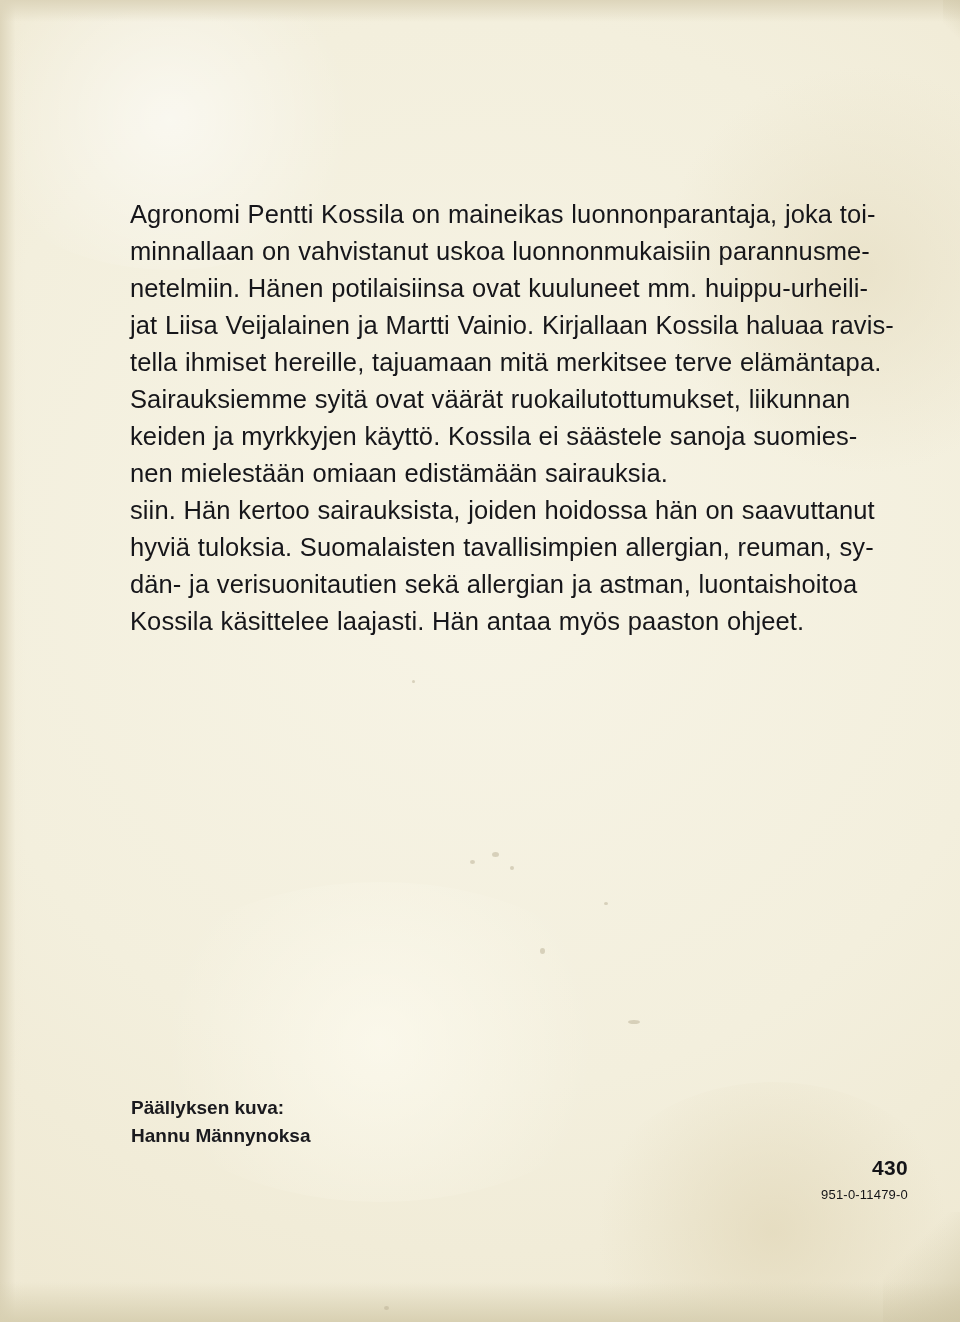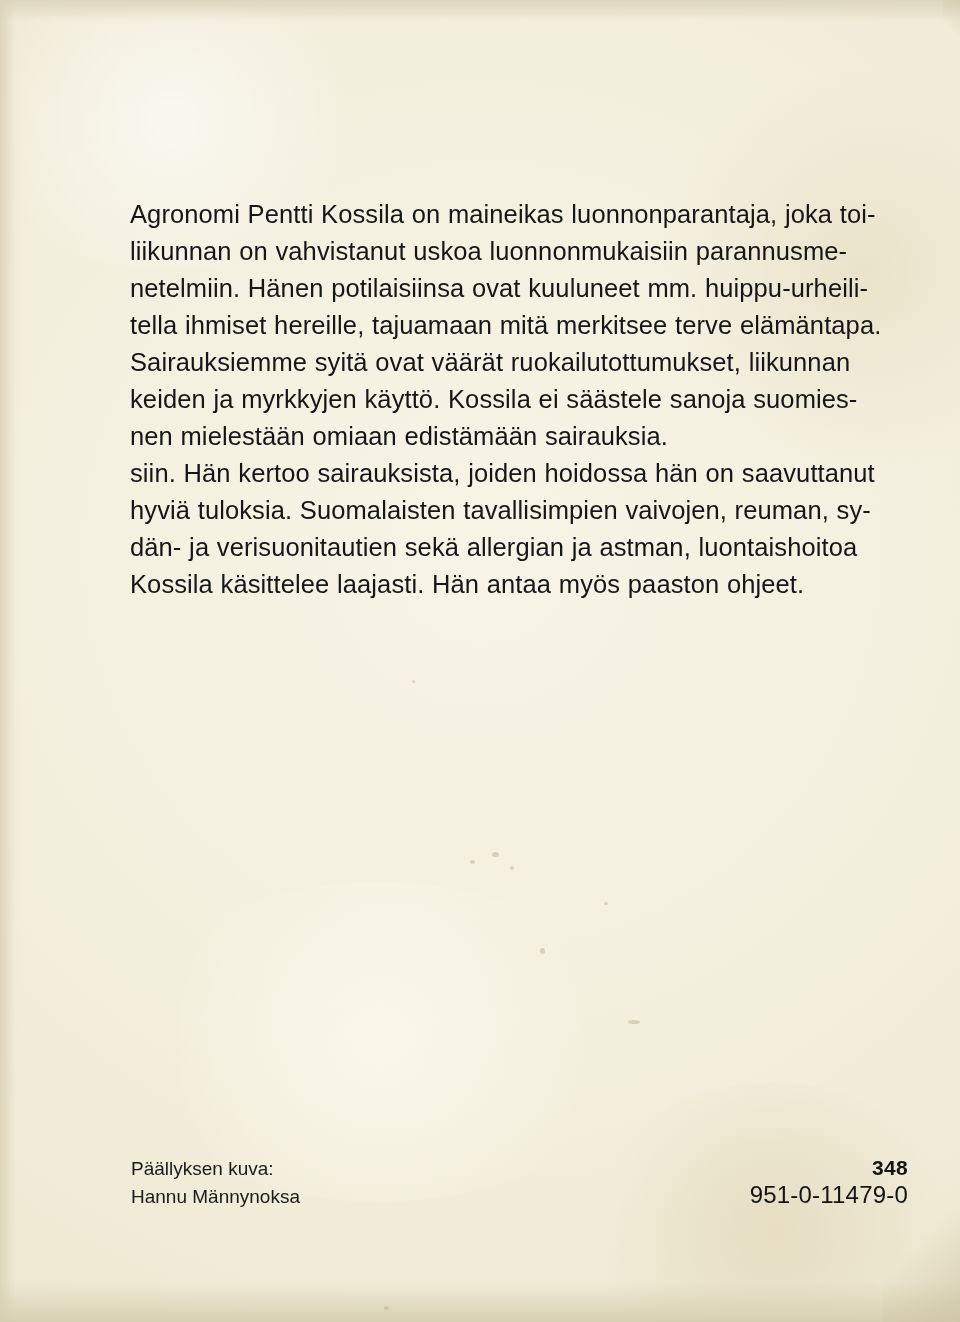--- a/index.html
+++ b/index.html
@@ -139,7 +139,7 @@
 
   <div id="blurb">
     <span class="ln">Agronomi Pentti Kossila on maineikas luonnonparantaja, joka toi-</span>
-    <span class="ln">liikunnan on vahvistanut uskoa luonnonmukaisiin parannusme-</span>
+    <span class="ln">minnallaan on vahvistanut uskoa luonnonmukaisiin parannusme-</span>
     <span class="ln">netelmiin. Hänen potilaisiinsa ovat kuuluneet mm. huippu-urheili-</span>
     <span class="ln">tella ihmiset hereille, tajuamaan mitä merkitsee terve elämäntapa.</span>
     <span class="ln">Sairauksiemme syitä ovat väärät ruokailutottumukset, liikunnan</span>

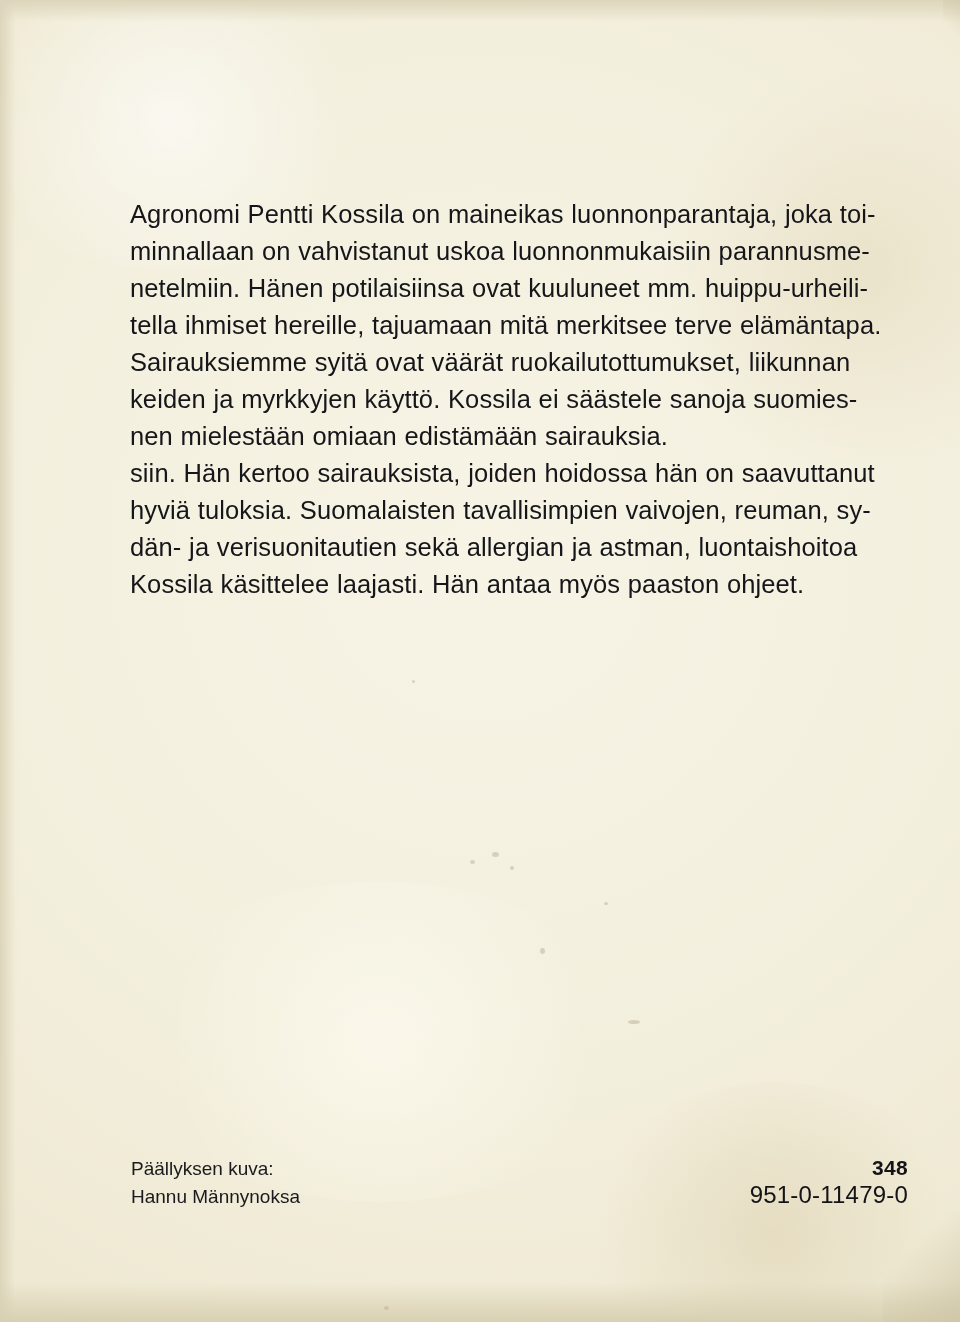--- a/index.html
+++ b/index.html
@@ -141,6 +141,7 @@
     <span class="ln">Agronomi Pentti Kossila on maineikas luonnonparantaja, joka toi-</span>
     <span class="ln">minnallaan on vahvistanut uskoa luonnonmukaisiin parannusme-</span>
     <span class="ln">netelmiin. Hänen potilaisiinsa ovat kuuluneet mm. huippu-urheili-</span>
+    <span class="ln">jat Liisa Veijalainen ja Martti Vainio. Kirjallaan Kossila haluaa ravis-</span>
     <span class="ln">tella ihmiset hereille, tajuamaan mitä merkitsee terve elämäntapa.</span>
     <span class="ln">Sairauksiemme syitä ovat väärät ruokailutottumukset, liikunnan</span>
     <span class="ln">keiden ja myrkkyjen käyttö. Kossila ei säästele sanoja suomies-</span>

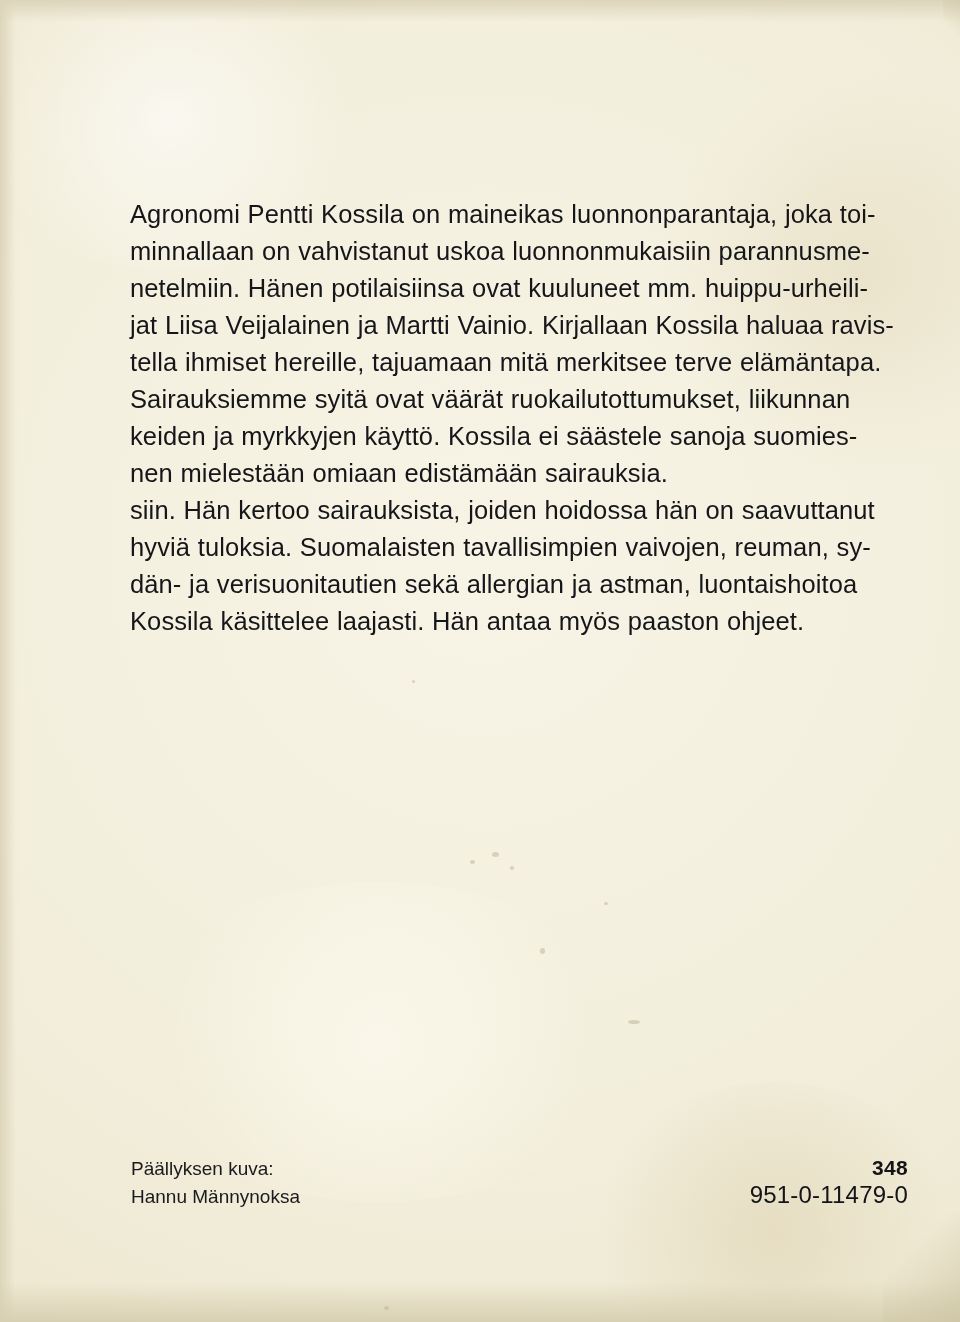--- a/index.html
+++ b/index.html
@@ -147,7 +147,7 @@
     <span class="ln">keiden ja myrkkyjen käyttö. Kossila ei säästele sanoja suomies-</span>
     <span class="ln">nen mielestään omiaan edistämään sairauksia.</span>
     <span class="ln">siin. Hän kertoo sairauksista, joiden hoidossa hän on saavuttanut</span>
-    <span class="ln">hyviä tuloksia. Suomalaisten tavallisimpien vaivojen, reuman, sy-</span>
+    <span class="ln">hyviä tuloksia. Suomalaisten tavallisimpien allergian, reuman, sy-</span>
     <span class="ln">dän- ja verisuonitautien sekä allergian ja astman, luontaishoitoa</span>
     <span class="ln">Kossila käsittelee laajasti. Hän antaa myös paaston ohjeet.</span>
   </div>

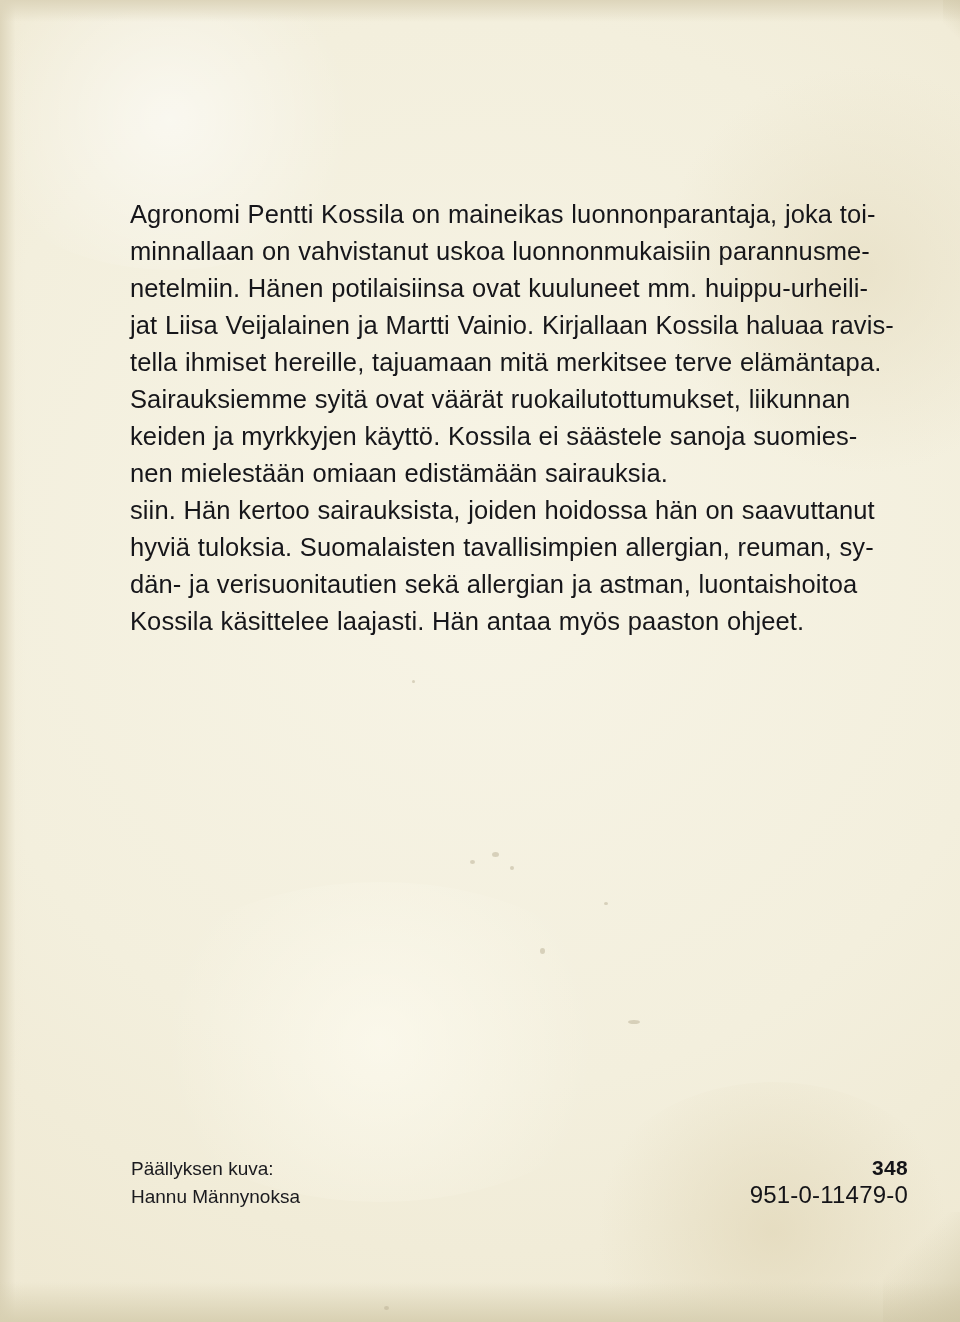--- a/index.html
+++ b/index.html
@@ -83,10 +83,11 @@
   #footer-left {
     position: absolute;
     left: 131px;
-    top: 1155px;
+    top: 1094px;
     font-size: 19px;
     line-height: 28px;
     color: #1a1a1e;
+    font-weight: bold;
   }
   #footer-left .fl { display: block; }
 

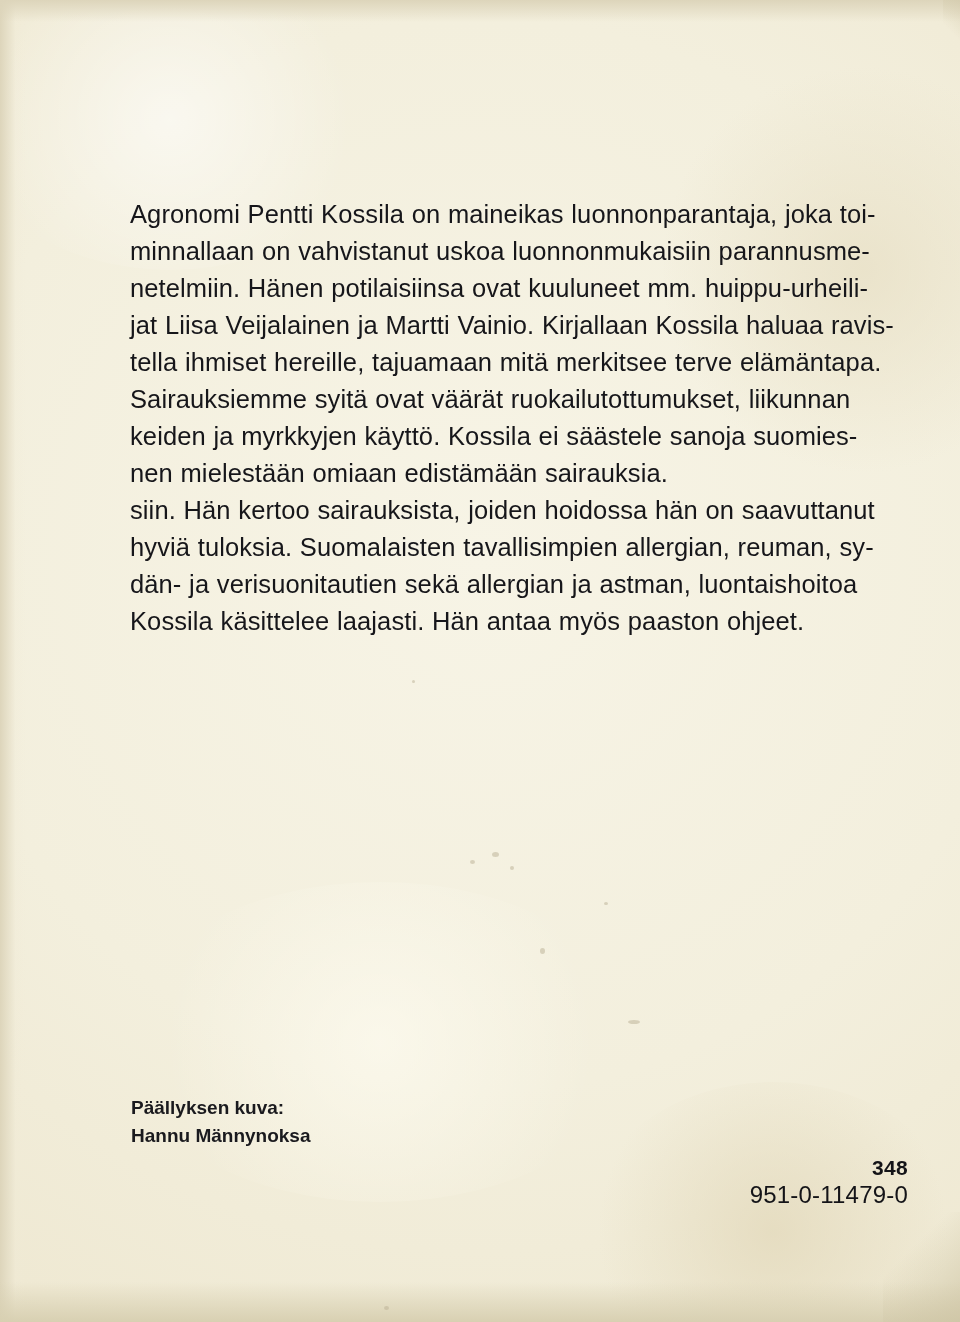--- a/index.html
+++ b/index.html
@@ -159,7 +159,7 @@
   </div>
 
   <div id="footer-right">
-    <span class="code">348</span>
+    <span class="code">430</span>
     <span class="isbn">951-0-11479-0</span>
   </div>
 

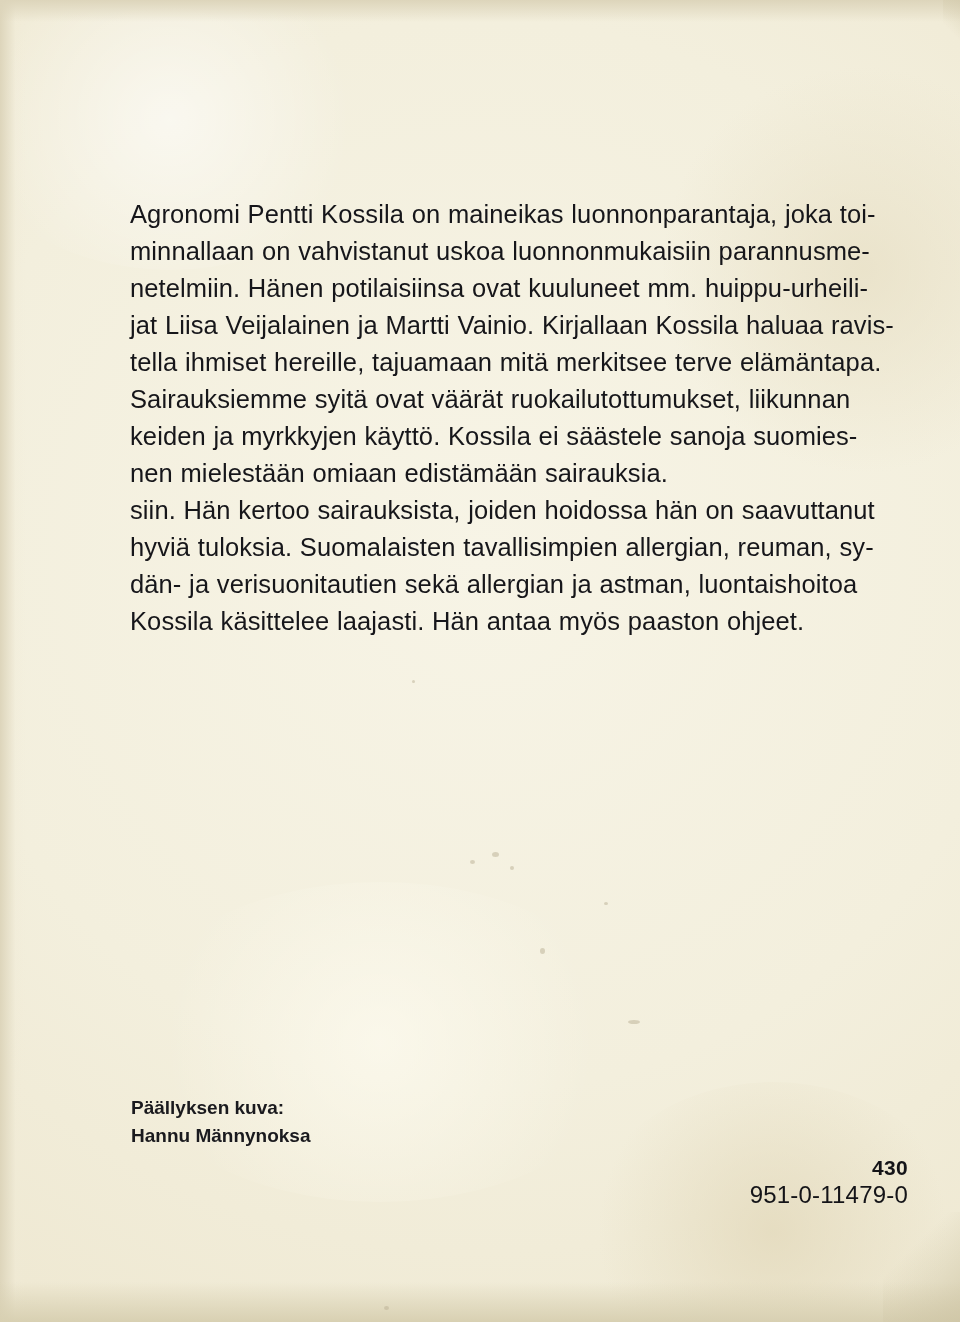--- a/index.html
+++ b/index.html
@@ -107,7 +107,7 @@
   }
   #footer-right .isbn {
     display: block;
-    font-size: 24px;
+    font-size: 13px;
     line-height: 28px;
     letter-spacing: .2px;
   }

